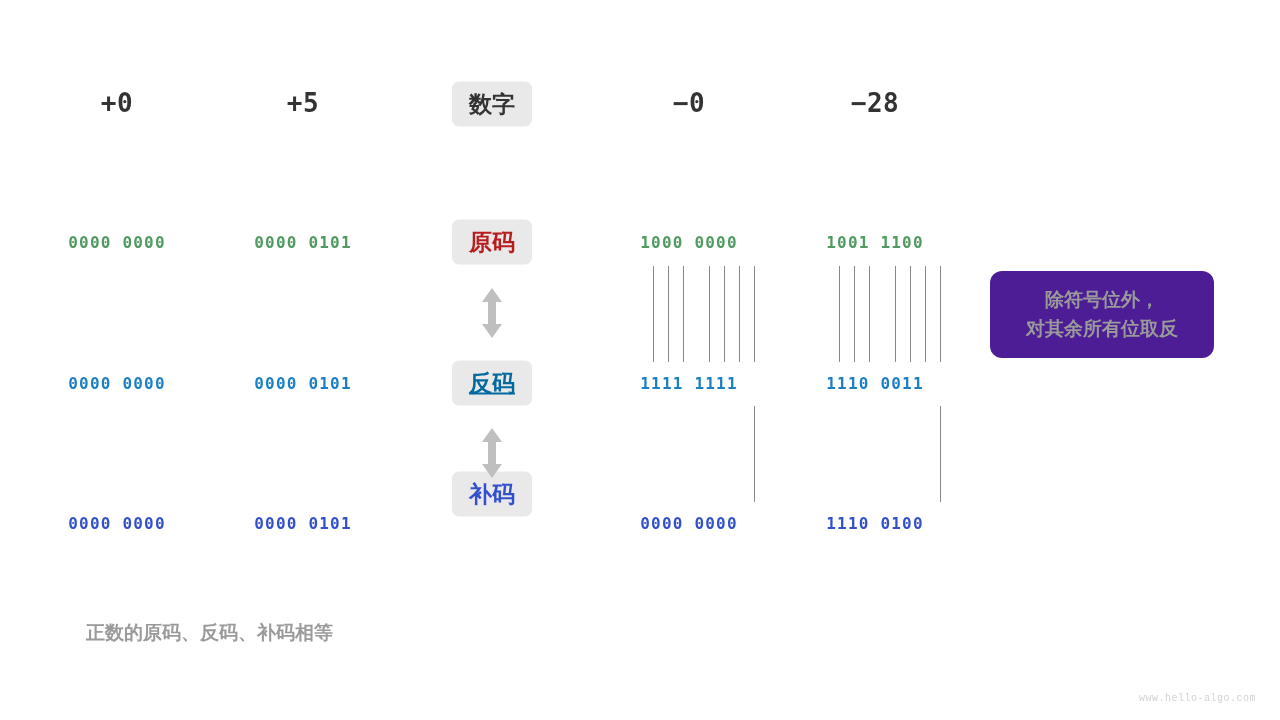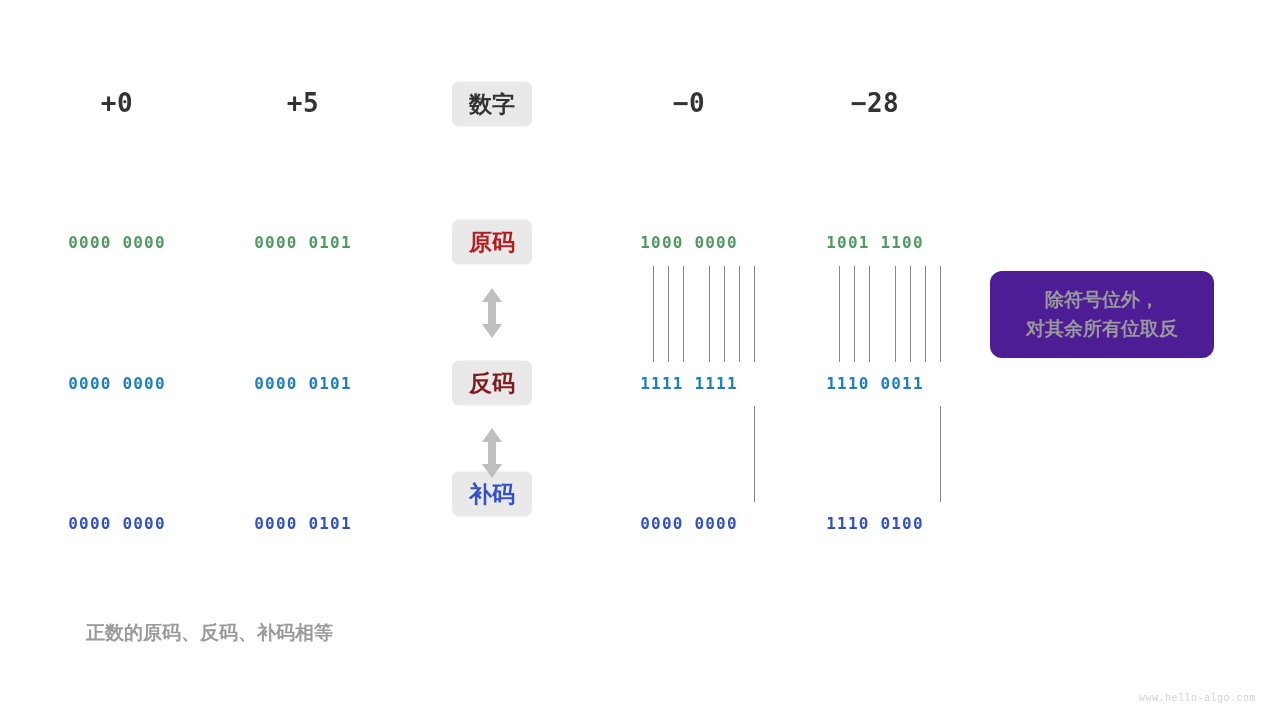--- a/index.html
+++ b/index.html
@@ -59,7 +59,7 @@
   }
   .badge-dark   { color: #333333; }
   .badge-green  { color: #b91c1c; }
-  .badge-blue   { color: #7f1d1d; }
+  .badge-blue   { color: #0369a1; text-decoration: underline; }
   .badge-indigo { color: #3350cc; }
 
   

